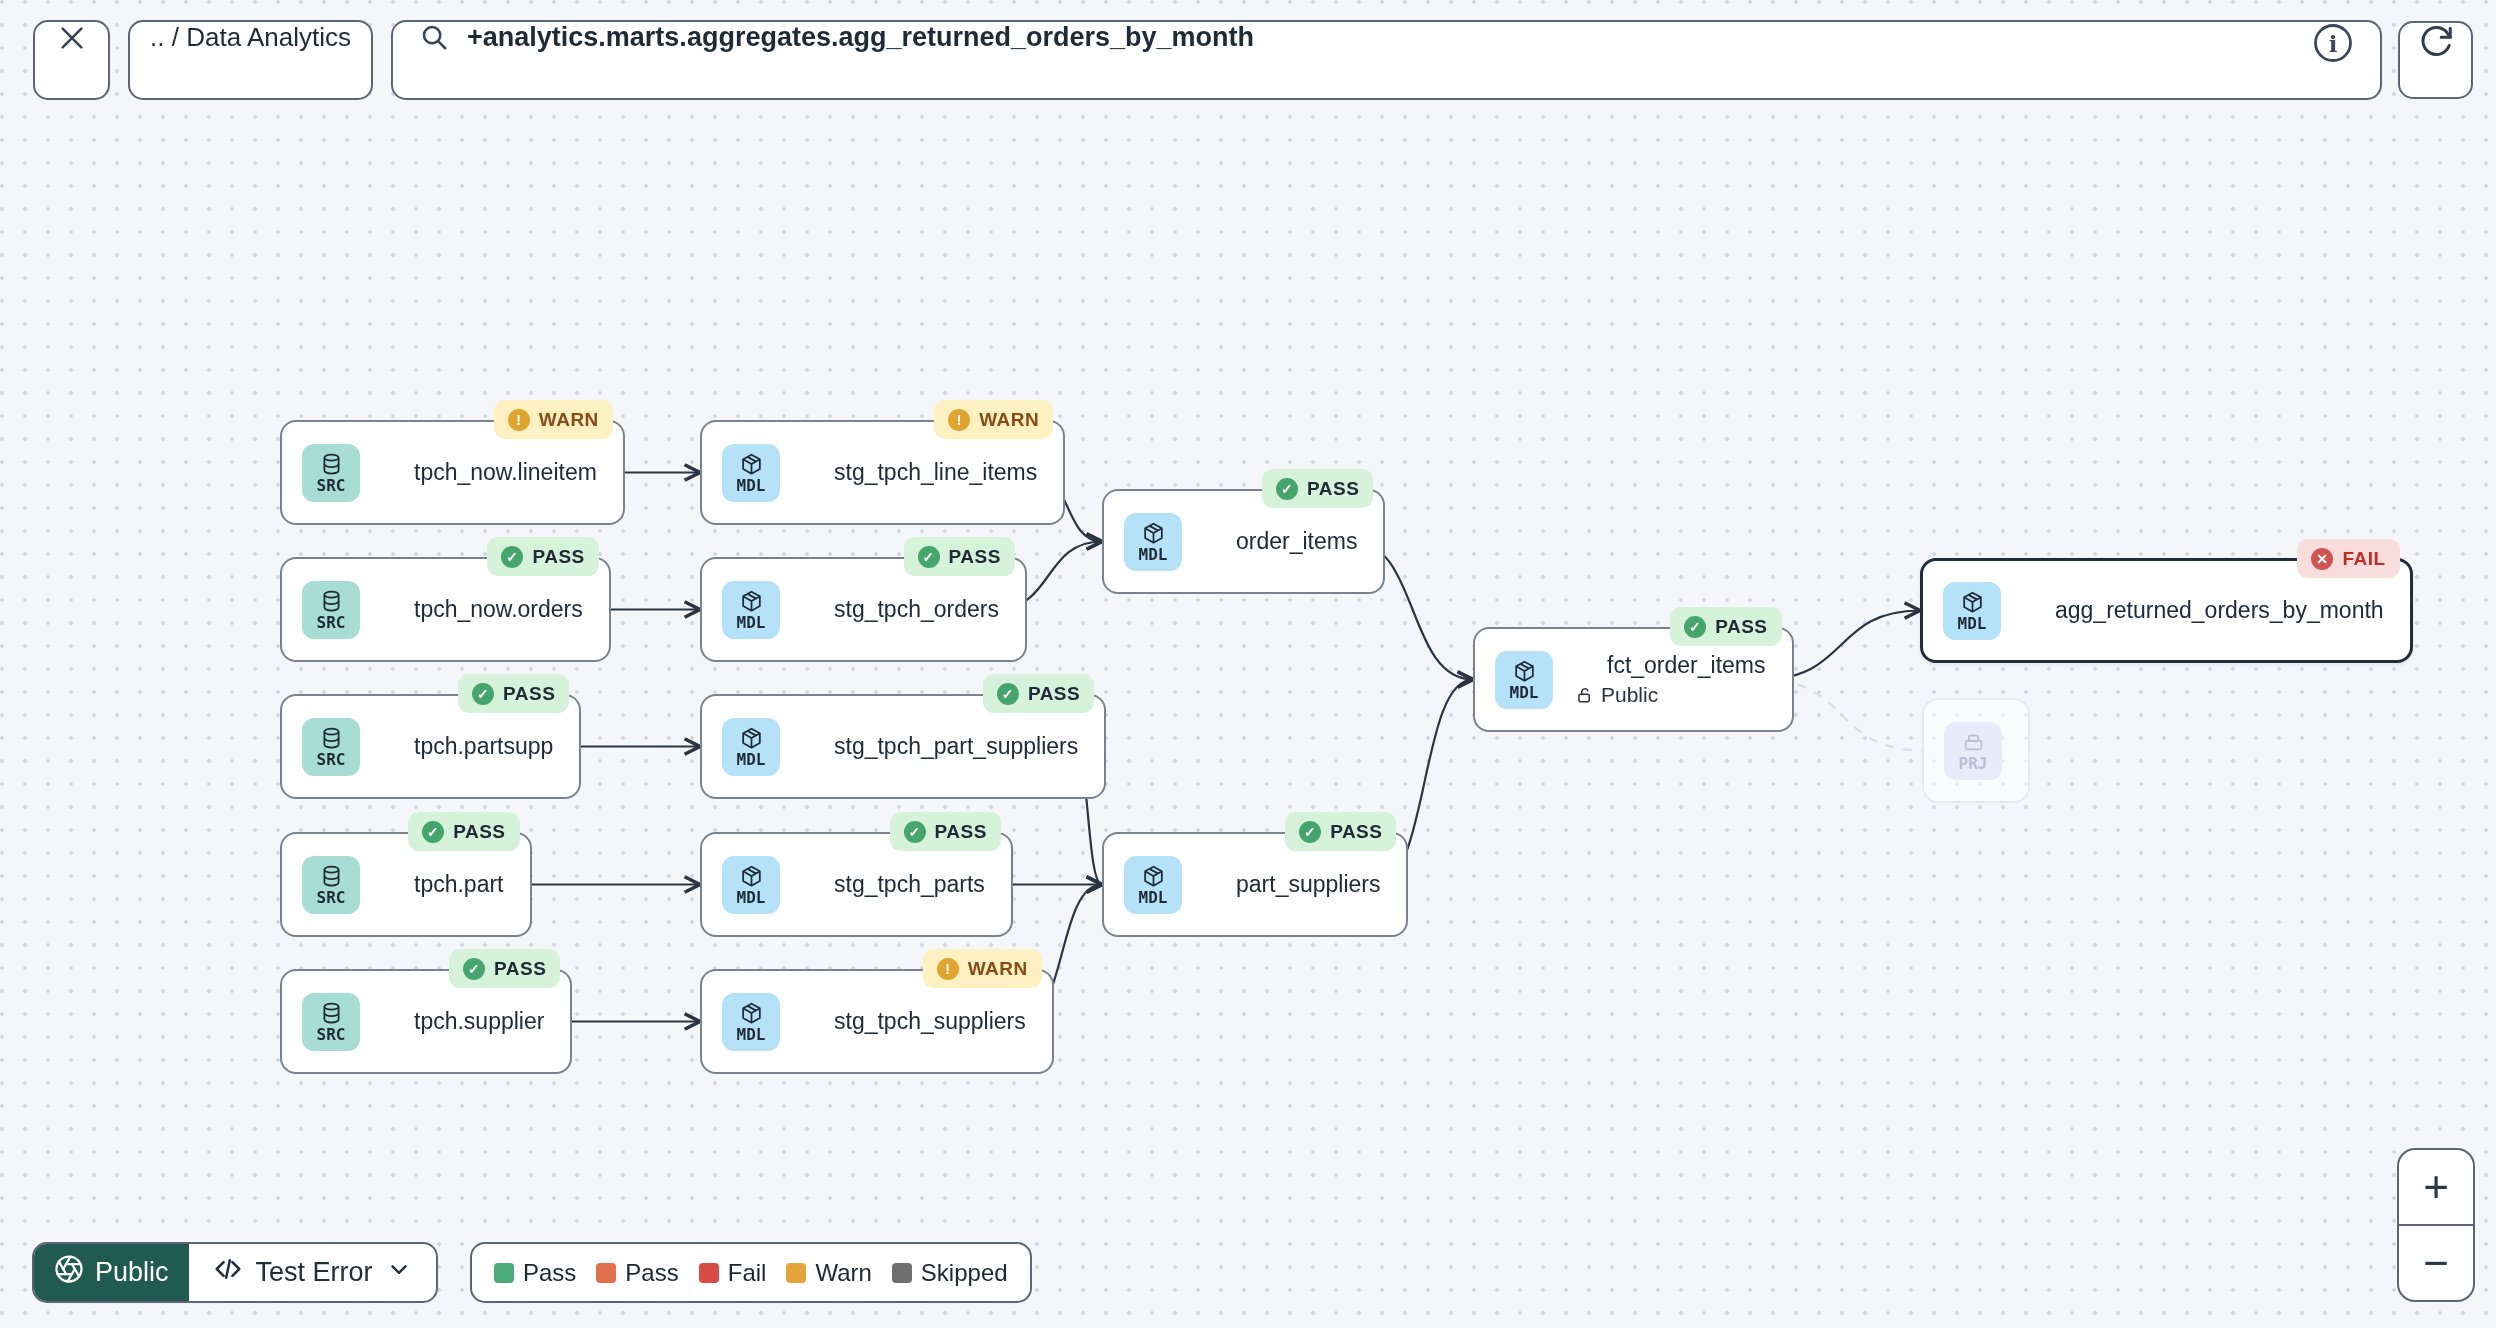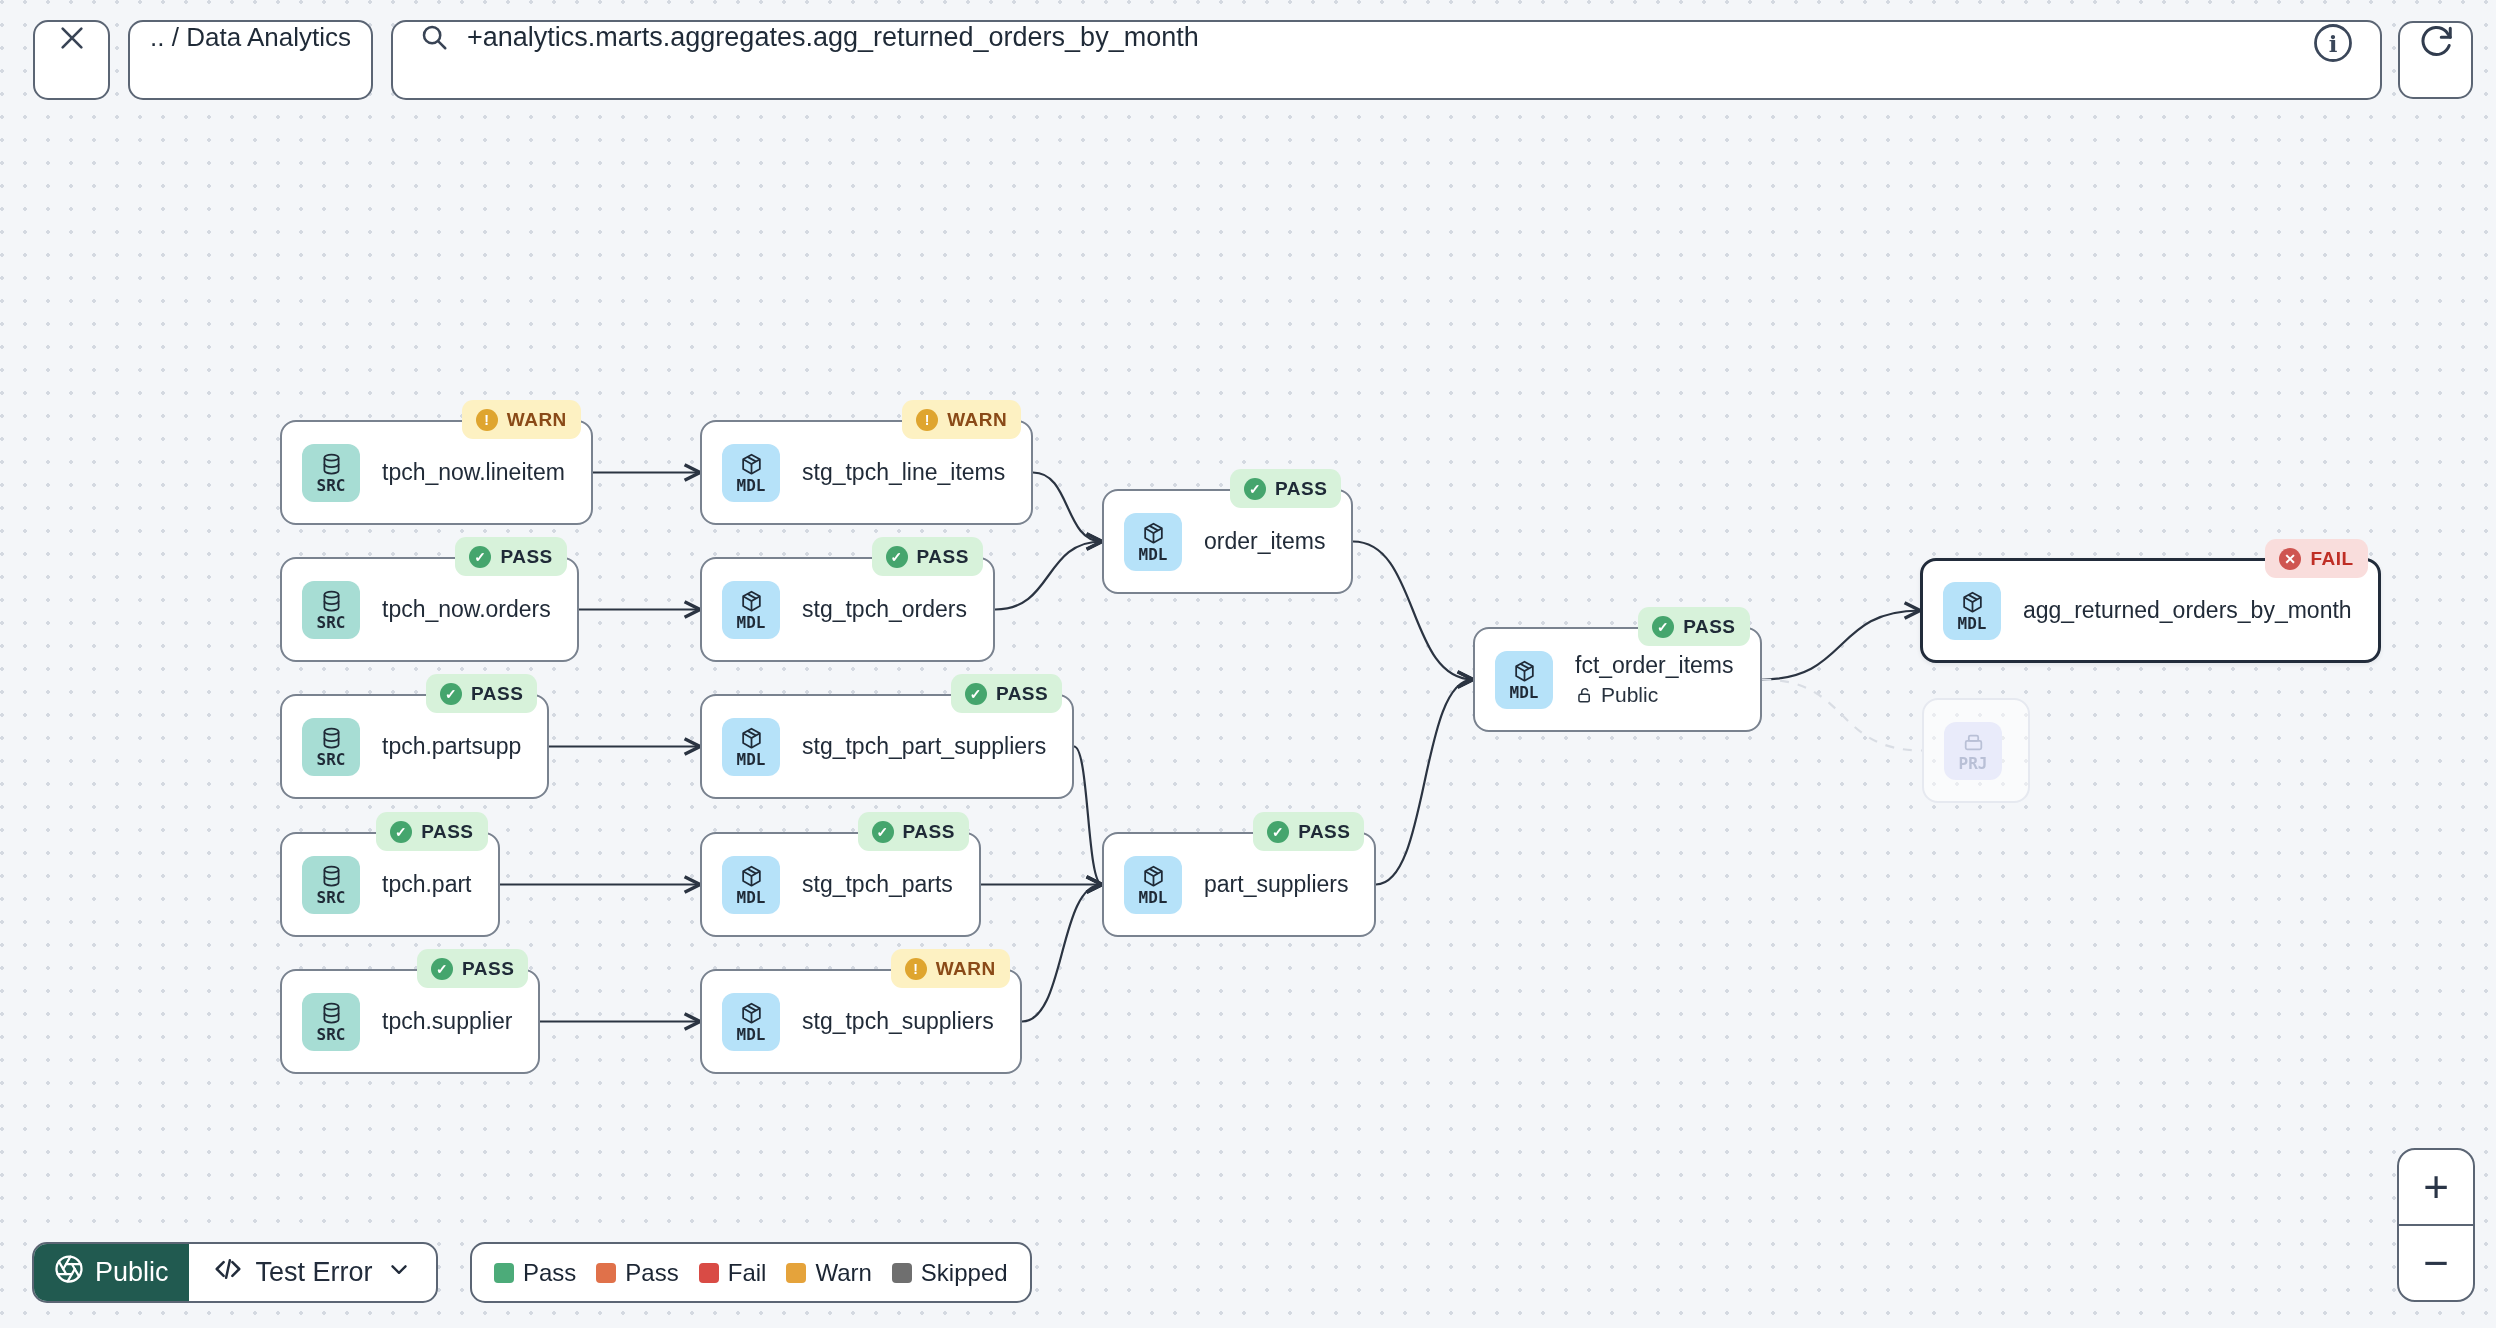--- a/index.html
+++ b/index.html
@@ -46,7 +46,7 @@
   #searchbar { left:391px; top:20px; width:1991px; height:80px; justify-content:flex-start;
     padding:0 26px; gap:18px; }
   #searchbar input { border:none; outline:none; flex:1; font-size:27px; color:#1f2a37;
-    font-family:"Liberation Sans", sans-serif; background:transparent; }
+    font-family:"Liberation Sans", sans-serif; background:transparent;font-weight:bold; }
   #refresh-btn { left:2398px; top:21px; width:75px; height:78px; cursor:pointer; }
 
   

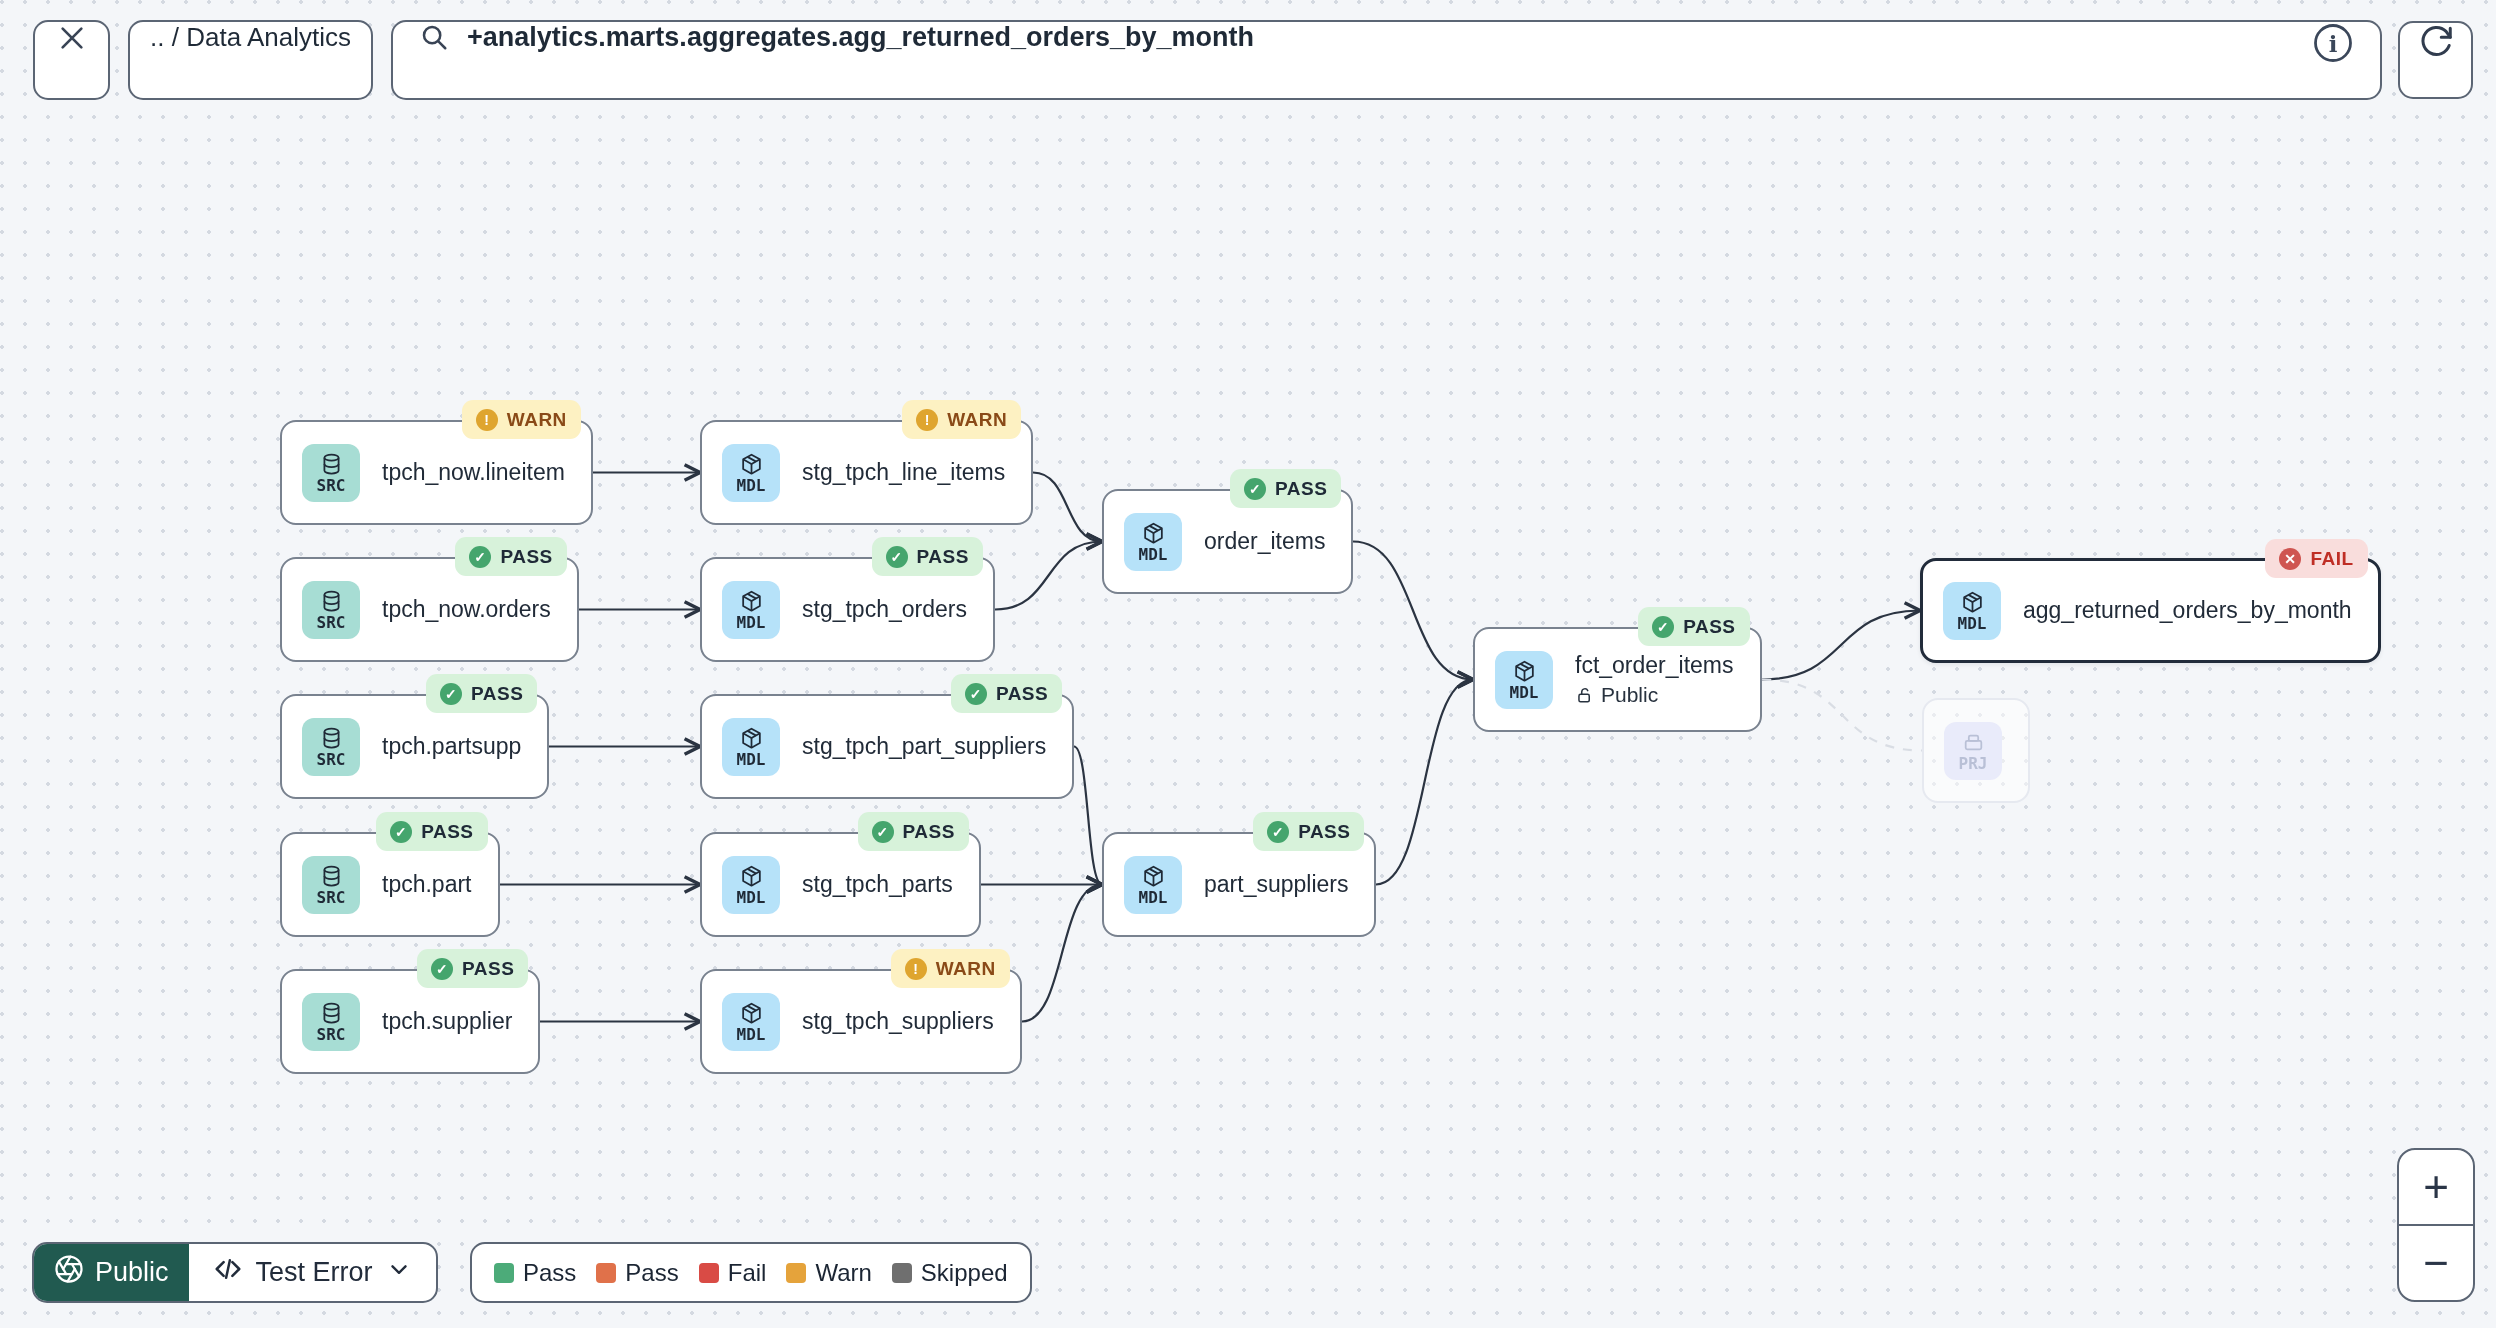--- a/index.html
+++ b/index.html
@@ -26,7 +26,7 @@
   .icon-box svg { width:25px; height:25px; display:block; }
   .tlabel { font-family:"DejaVu Sans Mono", monospace; font-size:16px; font-weight:600; line-height:17px; }
   .labels { display:flex; flex-direction:column; justify-content:center; gap:4px; }
-  .label { font-size:23px; color:#212b38; }
+  .label { font-size:23px; color:#212b38;margin-left:32px; }
   .faded .label { color:#c5cad8; font-size:25px; }
   .label-top { font-size:21px; color:#c5cad8; }
   .sub { display:flex; align-items:center; gap:7px; font-size:21px; color:#28323f; }

